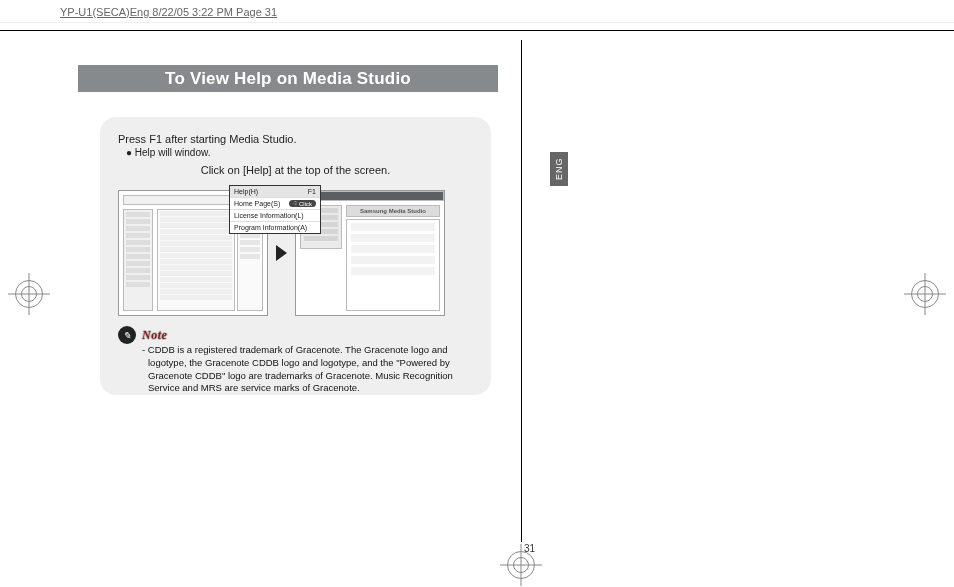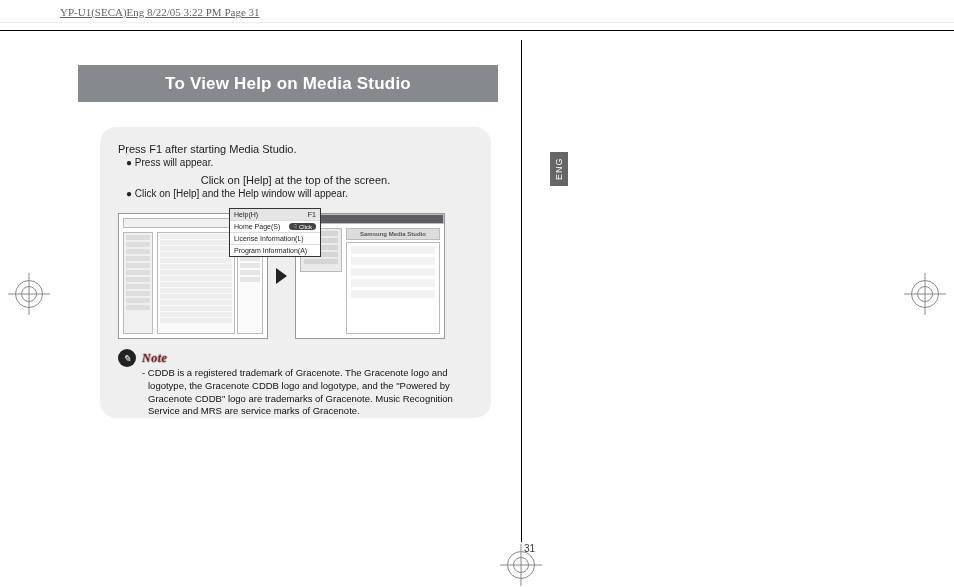--- a/index.html
+++ b/index.html
@@ -17,7 +17,7 @@
       left: 60px;
       font-size: 11px;
       color: #666;
-      font-family: Liberation Serif, serif;
+      font-family: Liberation Sans, sans-serif;
       text-decoration: underline;
     }
     .top-rule {

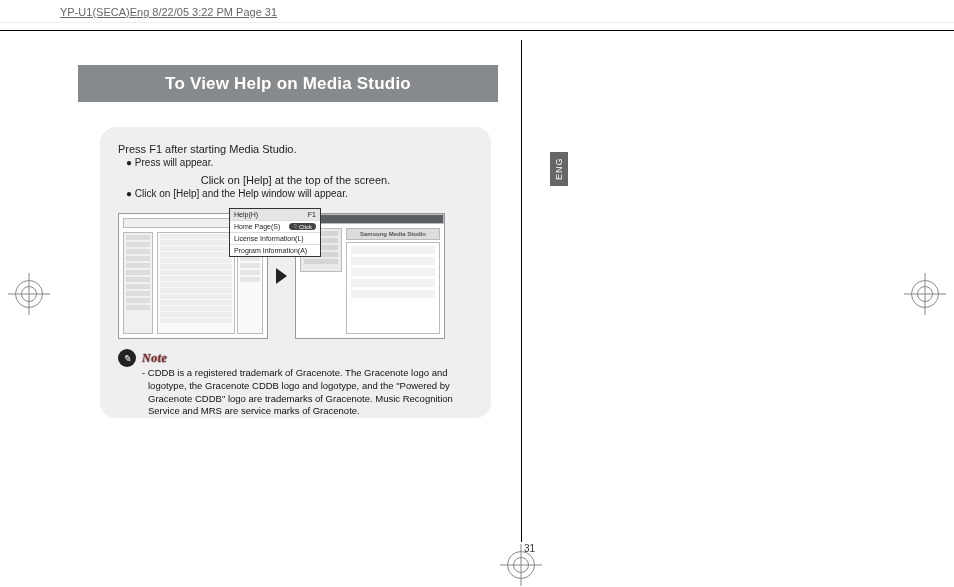--- a/index.html
+++ b/index.html
@@ -73,7 +73,7 @@
     .title-bar {
       margin: 25px 0 0 18px;
       width: 420px;
-      height: 37px;
+      height: 27px;
       background: #868a8d;
       color: #fff;
       font-size: 17px;

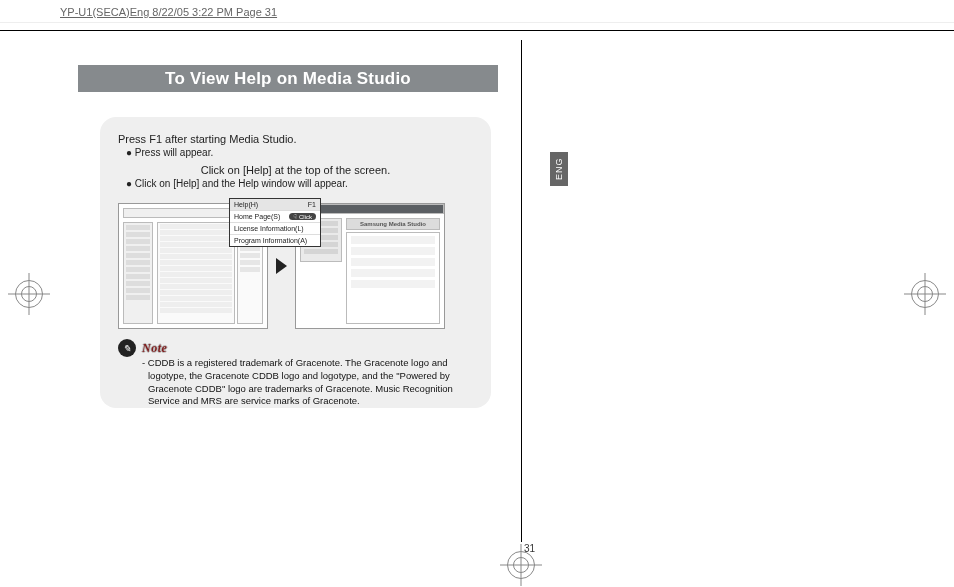--- a/index.html
+++ b/index.html
@@ -193,7 +193,7 @@
   <div class="title-bar">To View Help on Media Studio</div>
   <div class="content-box">
     <div class="line">Press F1 after starting Media Studio.</div>
-    <div class="line bullet indent">● Press will appear.</div>
+    <div class="line bullet indent">● Help will window.</div>
     <div class="line" style="margin-top:6px;text-align:center;">Click on [Help] at the top of the screen.</div>
     <div class="line bullet indent">● Click on [Help] and the Help window will appear.</div>
 

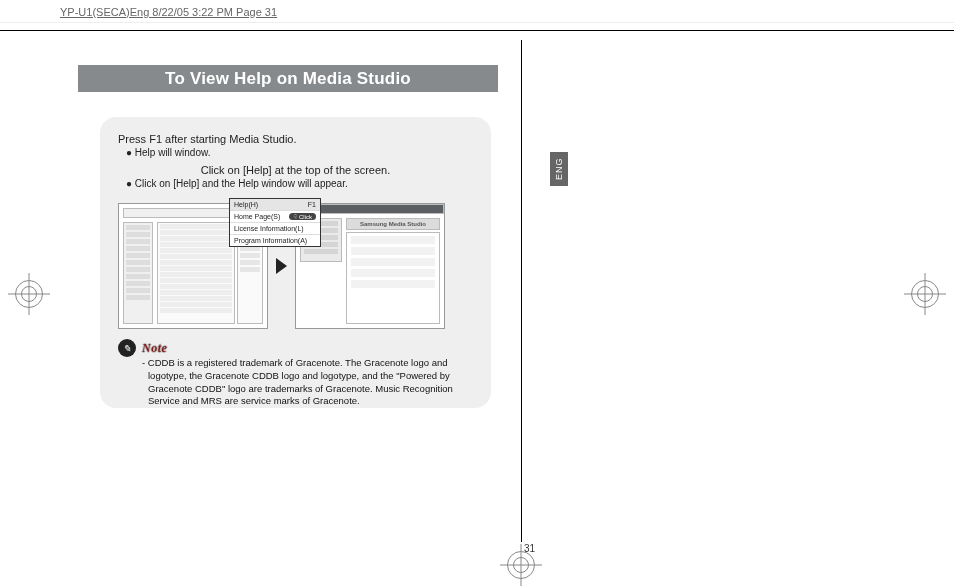--- a/index.html
+++ b/index.html
@@ -195,7 +195,6 @@
     <div class="line">Press F1 after starting Media Studio.</div>
     <div class="line bullet indent">● Help will window.</div>
     <div class="line" style="margin-top:6px;text-align:center;">Click on [Help] at the top of the screen.</div>
-    <div class="line bullet indent">● Click on [Help] and the Help window will appear.</div>
 
     <div class="figs">
       <div class="fig fig1">

